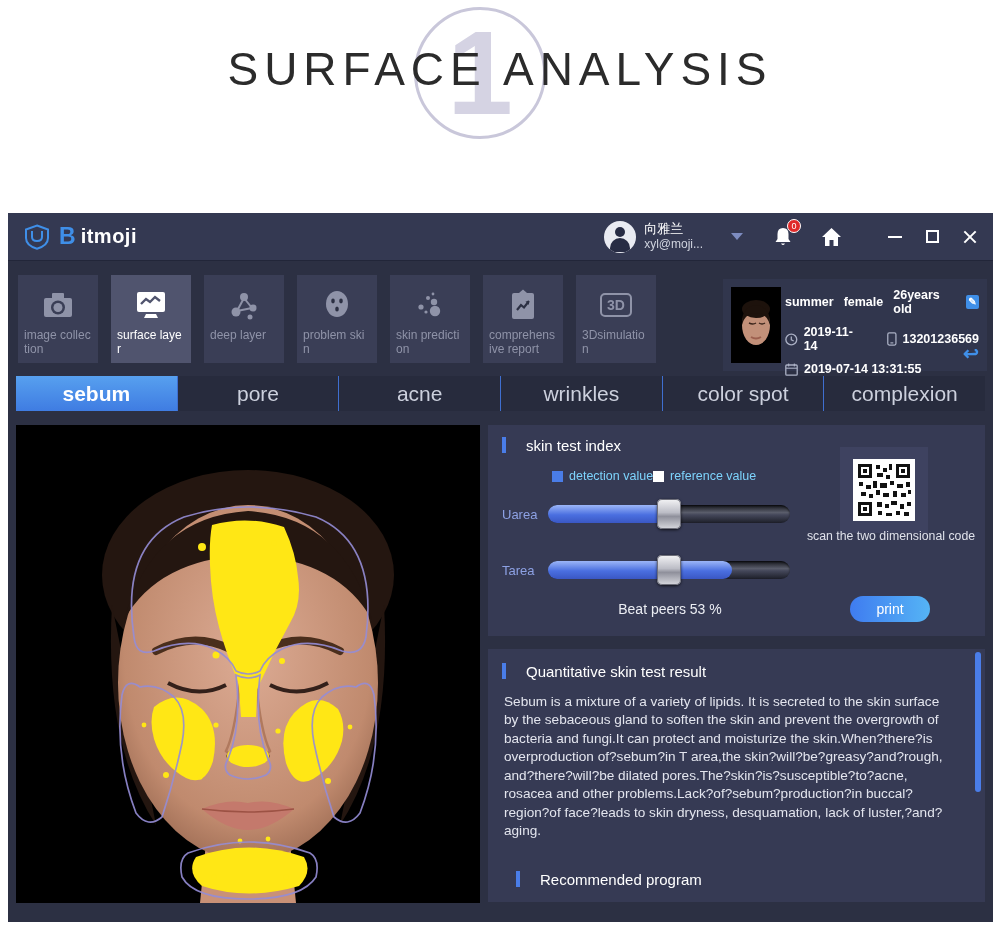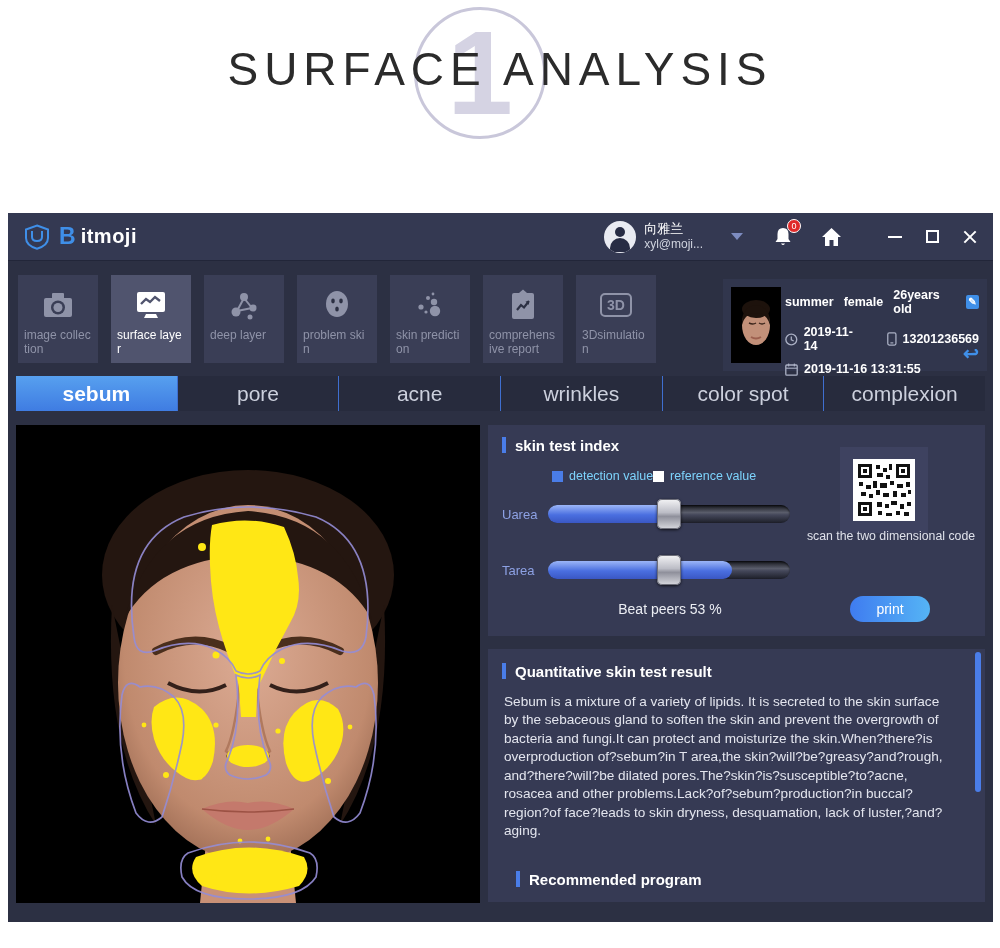--- a/index.html
+++ b/index.html
@@ -291,7 +291,7 @@
               <line x1="9.4" y1="0.6" x2="9.4" y2="3.4" stroke="#aab0c4" stroke-width="1.3"></line>
               <line x1="1" y1="5.2" x2="12" y2="5.2" stroke="#aab0c4" stroke-width="1.1"></line>
             </svg>
-          <span>2019-11-16 13:31:55</span>
+          <span>2019-07-14 13:31:55</span>
         </div>
         <span class="undo">↩</span>
       </div>

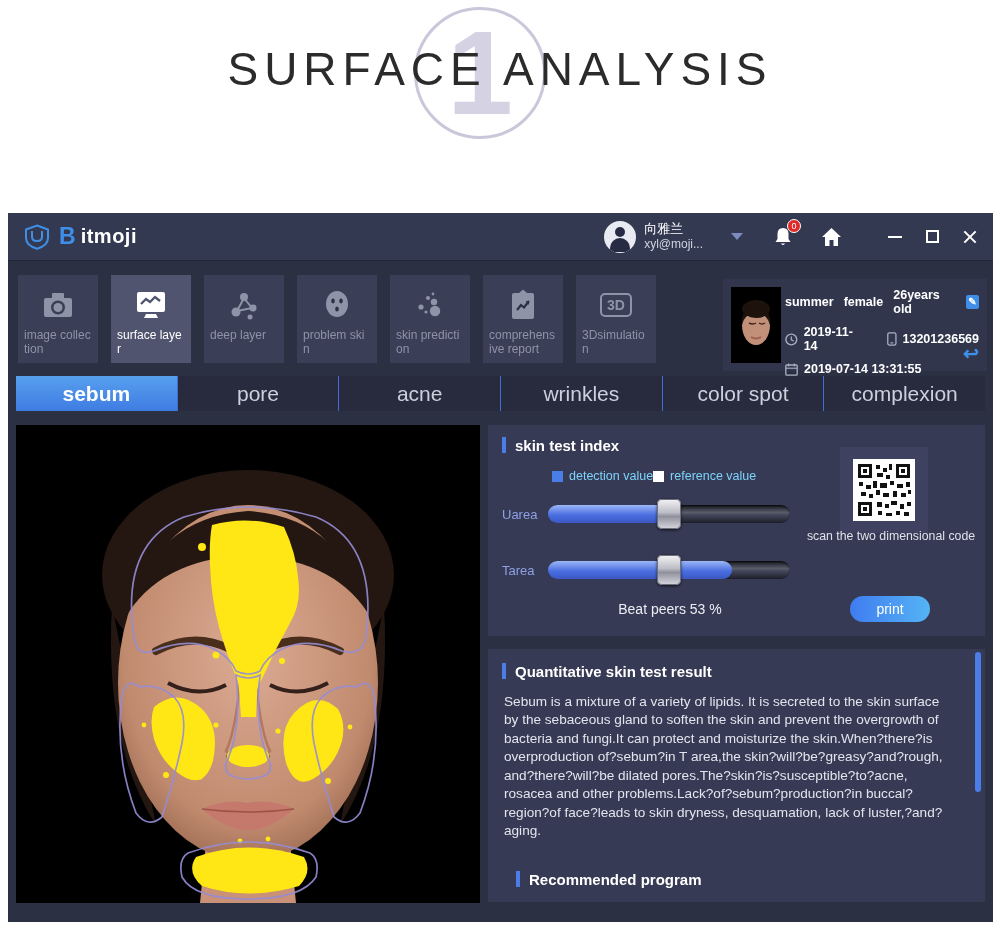--- a/index.html
+++ b/index.html
@@ -81,8 +81,8 @@
   .panel { position:absolute; left:480px; width:497px; background:#363a54; }
   .skinpanel { top:212px; height:211px; }
   .quantpanel { top:436px; height:253px; }
-  .ptitle { position:absolute; display:flex; align-items:flex-start; gap:9px; color:#fff;
-    font-size:15px; font-weight:bold; }
+  .ptitle { position:absolute; display:flex; align-items:flex-start; gap:20px; color:#fff;
+    font-size:15px; font-weight:normal; }
   .ptitle .bar { width:4px; height:16px; background:#4a7de8; }
 
   .legend { position:absolute; left:64px; top:44px; display:flex; gap:0; align-items:flex-end;

